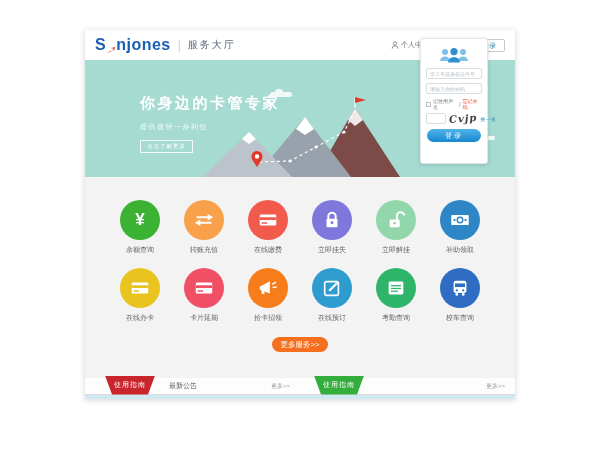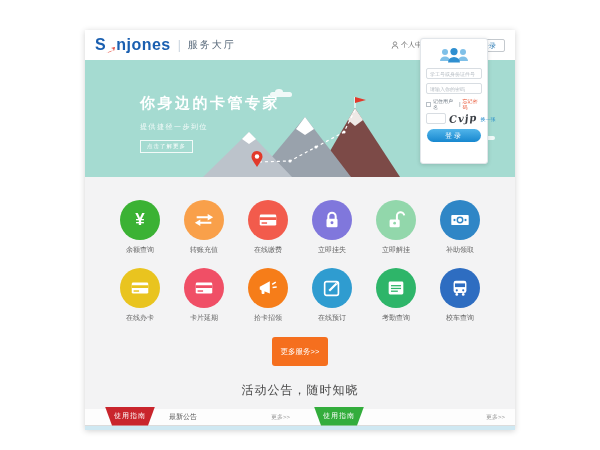--- a/index.html
+++ b/index.html
@@ -67,8 +67,8 @@
   .circle { width:40px; height:40px; border-radius:50%; margin:0 auto; display:flex;
     align-items:center; justify-content:center; }
   .svc-label { display:block; font-size:7px; color:#666; margin-top:5px; }
-  .more-btn { display:block; margin:14px auto 0; width:56px; height:29px;
-    background:#f56f1e; border:none; border-radius:3px; color:#fff; font-size:7.5px; cursor:pointer; }
+  .more-btn { display:block; margin:14px auto 0; width:56px; height:15px;
+    background:#f56f1e; border:none; border-radius:8px; color:#fff; font-size:7.5px; cursor:pointer; }
 
   
   .notice { background:#f3f3f4; padding-top:16px; }

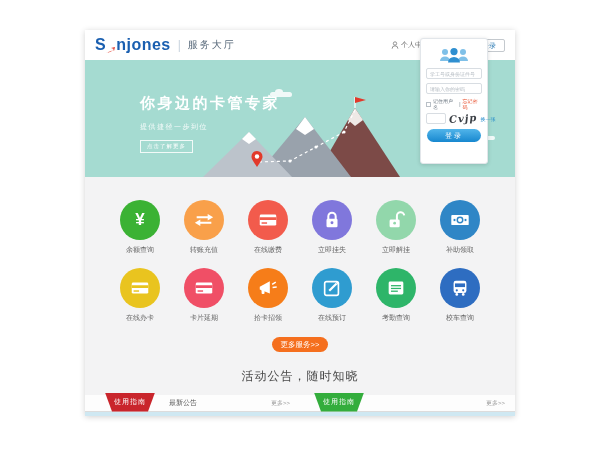--- a/index.html
+++ b/index.html
@@ -306,7 +306,6 @@
     </div>
 
     <div class="notice">
-      <h2 class="sec-title">活动公告，随时知晓</h2>
       <div class="notice-bar">
         <div class="notice-panel">
           <div class="ribbon red">使用指南</div>

